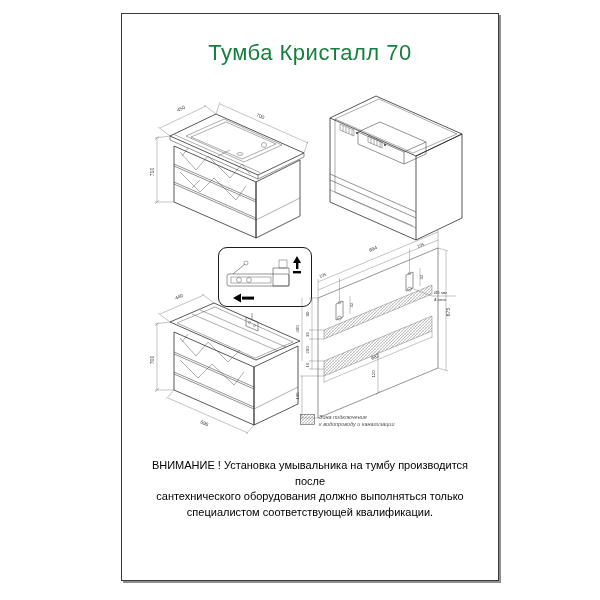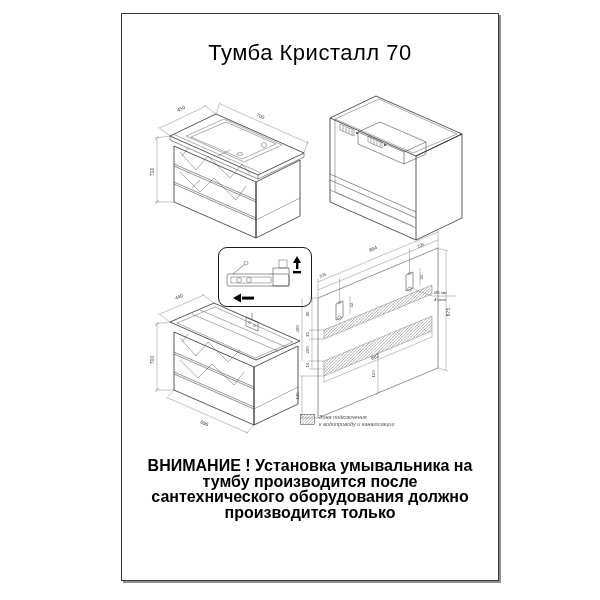--- a/index.html
+++ b/index.html
@@ -8,7 +8,7 @@
   .page{position:absolute;left:121px;top:13px;width:376px;height:566px;
         background:#fff;border:1px solid #3a3a3a;box-shadow:2px 2px 0 #8e8e8e;}
   .title{position:absolute;top:26px;left:0;width:100%;text-align:center;
-         font-size:22px;color:#000000;letter-spacing:.5px;}
+         font-size:22px;color:#15803d;letter-spacing:.5px;}
   .dwg{position:absolute;overflow:visible;}
   svg text{font-family:"Liberation Sans",sans-serif;fill:#3d3d3d;}
   .dim{font-size:5px;}

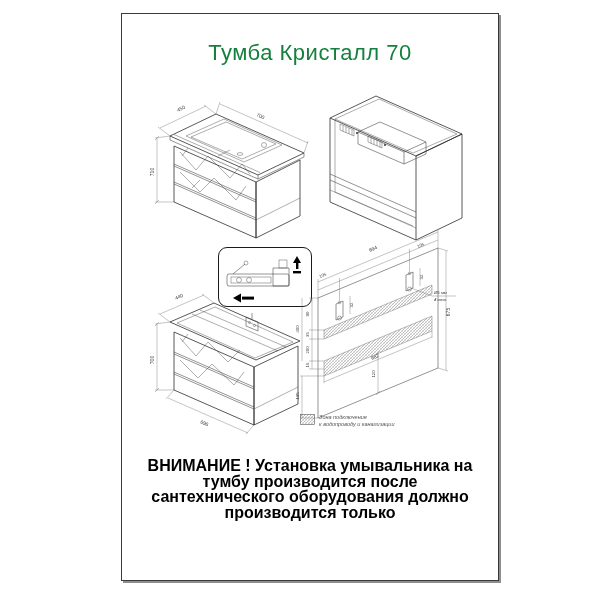--- a/index.html
+++ b/index.html
@@ -22,7 +22,7 @@
   .legend{position:absolute;left:178px;top:400px;display:flex;gap:4px;align-items:flex-start;}
   .legend-text{font-size:5.5px;line-height:6.5px;color:#555;font-style:italic;}
   .warning{position:absolute;left:14px;top:444px;width:348px;text-align:center;
-           font-weight:bold;font-size:16px;line-height:15.5px;color:#000;}
+           font-weight:normal;font-size:11px;line-height:15.5px;color:#000;}
 </style>
 </head>
 <body>

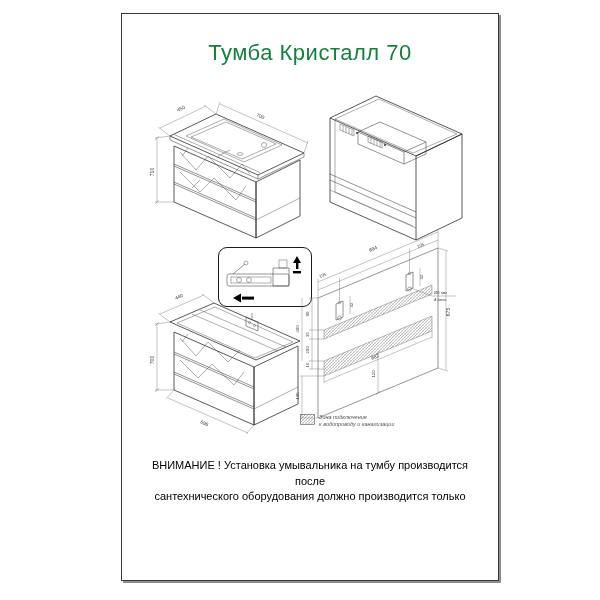--- a/index.html
+++ b/index.html
@@ -269,7 +269,7 @@
 
   <div class="warning">
     <div>ВНИМАНИЕ ! Установка умывальника на тумбу производится после</div>
-    <div>сантехнического оборудования должно производится только</div>
+    <div>сантехнического оборудования должно выполняться только</div>
   </div>
 
 </div>

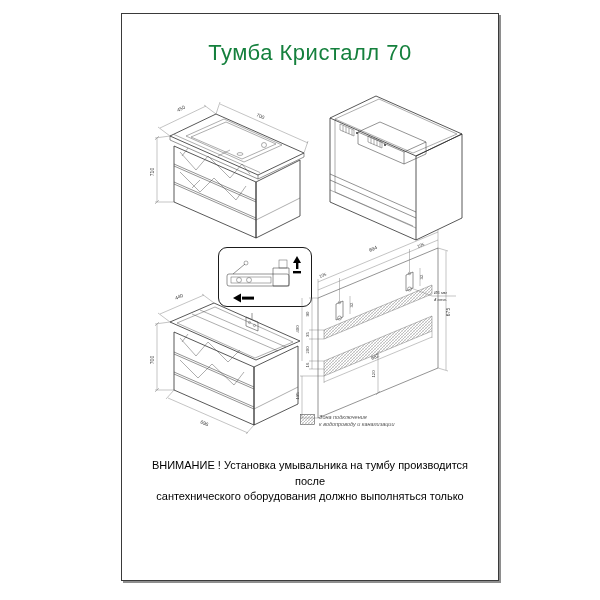--- a/index.html
+++ b/index.html
@@ -270,6 +270,7 @@
   <div class="warning">
     <div>ВНИМАНИЕ ! Установка умывальника на тумбу производится после</div>
     <div>сантехнического оборудования должно выполняться только</div>
+    <div>специалистом соответствующей квалификации.</div>
   </div>
 
 </div>

